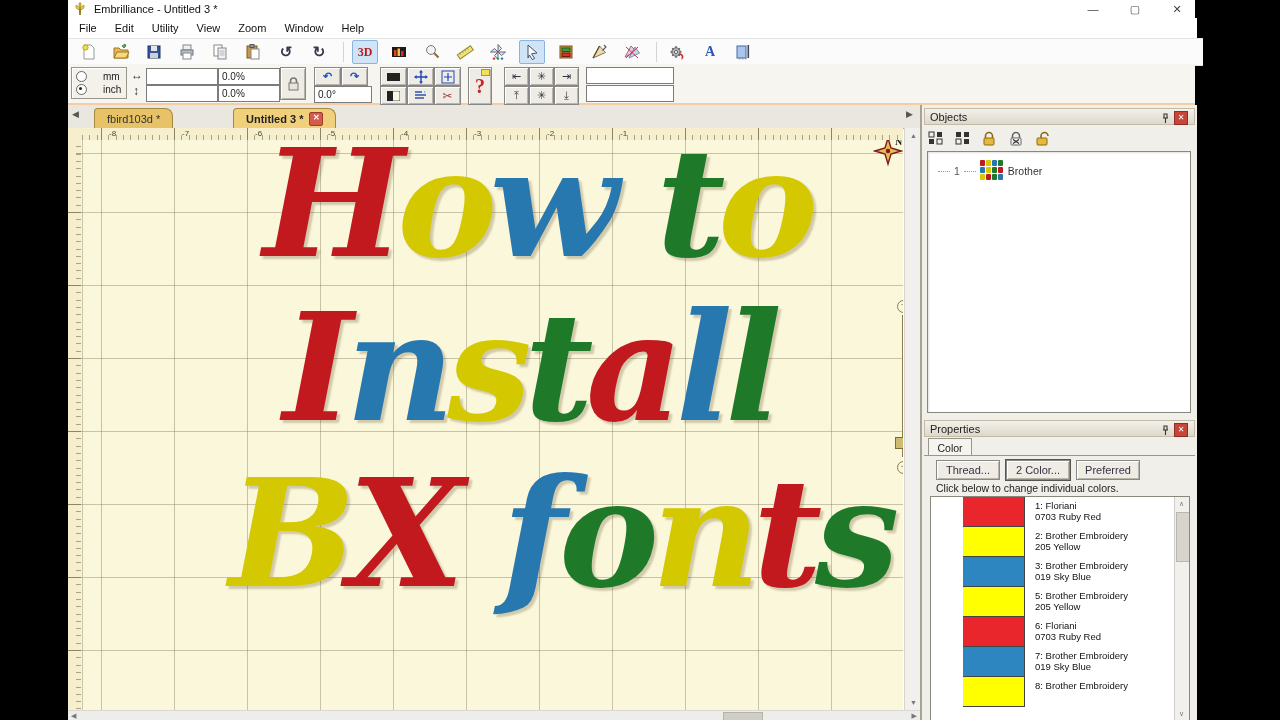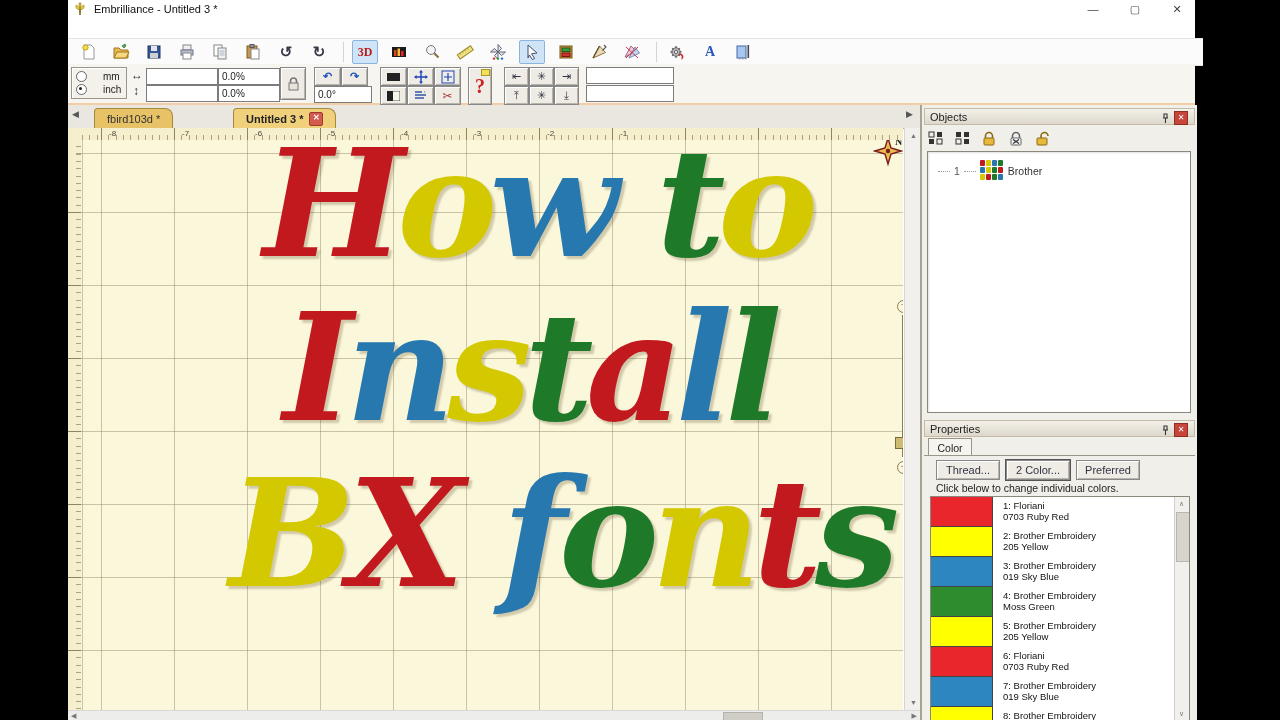--- a/index.html
+++ b/index.html
@@ -123,6 +123,15 @@
     </div>
   </div>
 
+  <div id="menubar" class="abs">
+    <span class="menu-item">File</span>
+    <span class="menu-item">Edit</span>
+    <span class="menu-item">Utility</span>
+    <span class="menu-item">View</span>
+    <span class="menu-item">Zoom</span>
+    <span class="menu-item">Window</span>
+    <span class="menu-item">Help</span>
+  </div>
 
   <div id="toolbar1" class="abs">
     <div class="tb1-icon">

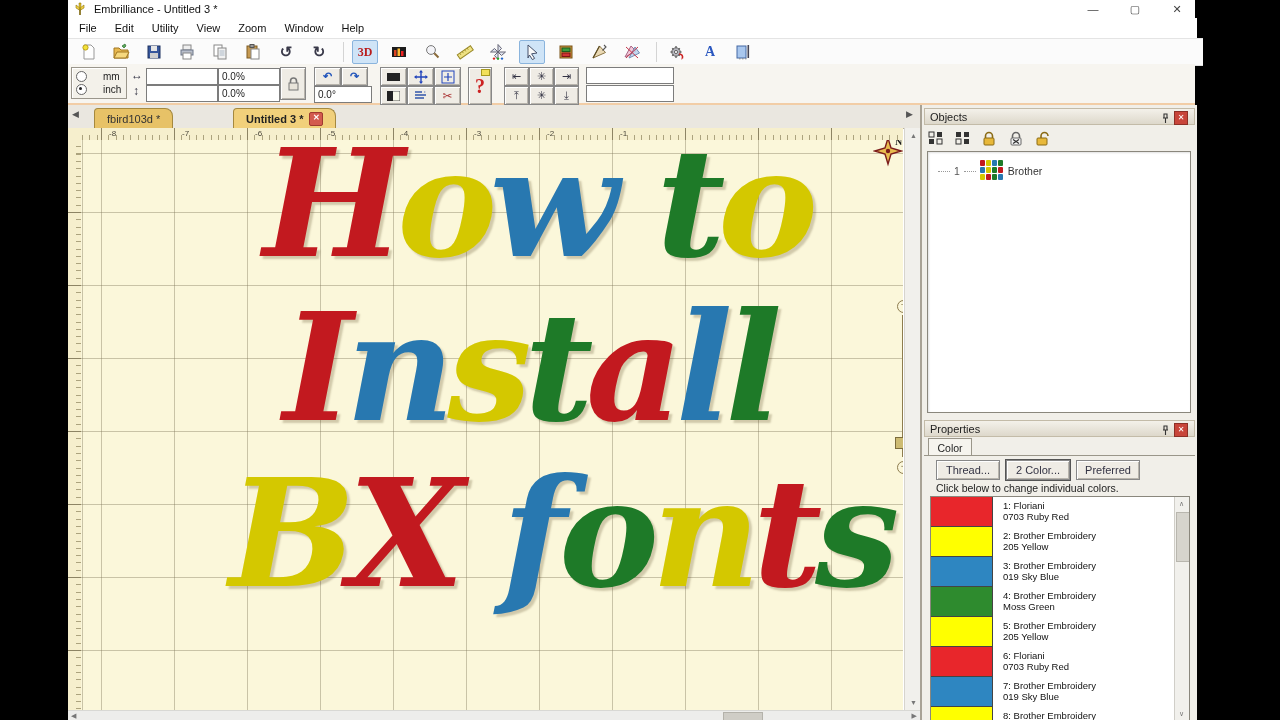--- a/index.html
+++ b/index.html
@@ -96,7 +96,7 @@
   .prop-btn{position:absolute;top:355px;height:18px;font-size:11px;}
   #prop-caption{position:absolute;left:14px;top:377px;font-size:10.5px;color:#222;}
   #color-list{position:absolute;left:8px;top:391px;width:258px;height:224px;background:#fff;border:1px solid #8a877d;overflow:hidden;}
-  .color-row{position:relative;height:30px;display:flex;}
+  .color-row{position:relative;height:30px;display:flex;margin-left:32px;}
   .swatch{width:62px;height:30px;border-right:1px solid #444;border-bottom:1px solid #444;box-sizing:border-box;}
   .ctext{padding:3px 0 0 10px;font-size:9.5px;line-height:11px;color:#111;}
   #clist-scroll{position:absolute;right:0;top:0;width:14px;height:100%;background:#f1f0ec;border-left:1px solid #d0cec8;}

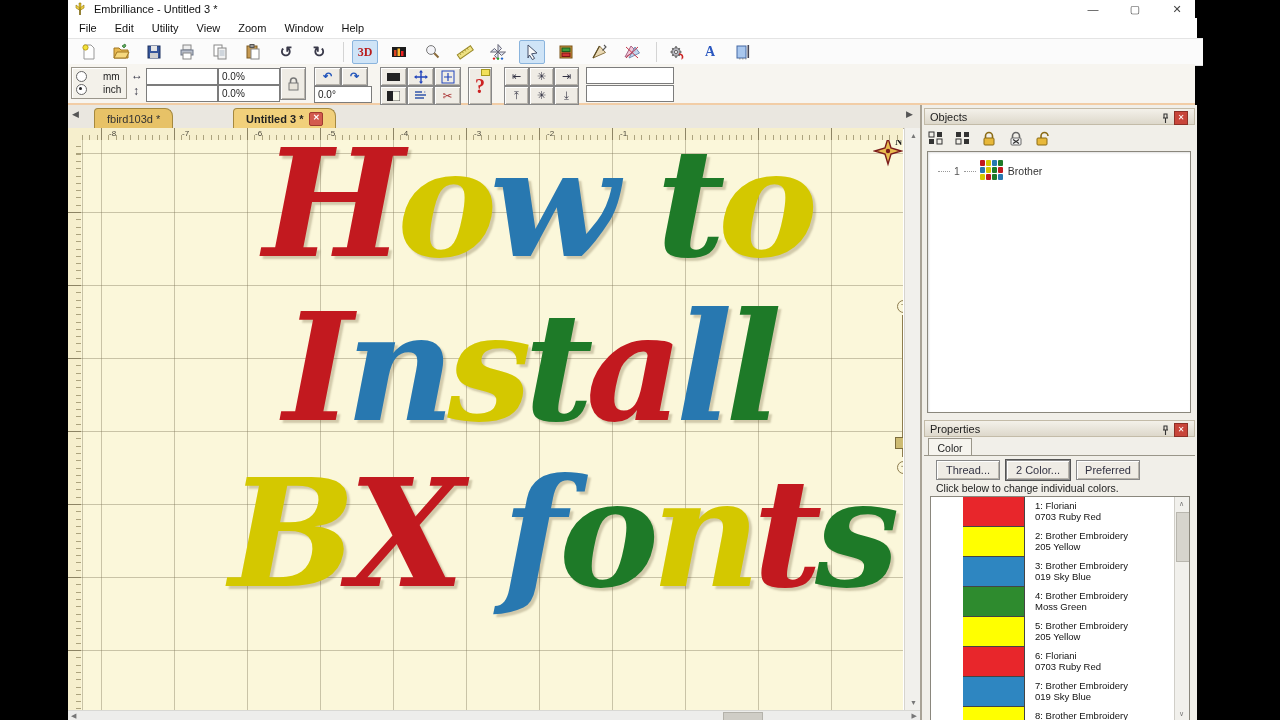--- a/index.html
+++ b/index.html
@@ -504,13 +504,6 @@
               </div>
             </div>
             <div class="color-row">
-              <div class="swatch" style="background: rgb(46, 139, 46);"></div>
-              <div class="ctext">
-                <div>4: Brother Embroidery</div>
-                <div>Moss Green</div>
-              </div>
-            </div>
-            <div class="color-row">
               <div class="swatch" style="background: rgb(255, 255, 0);"></div>
               <div class="ctext">
                 <div>5: Brother Embroidery</div>

